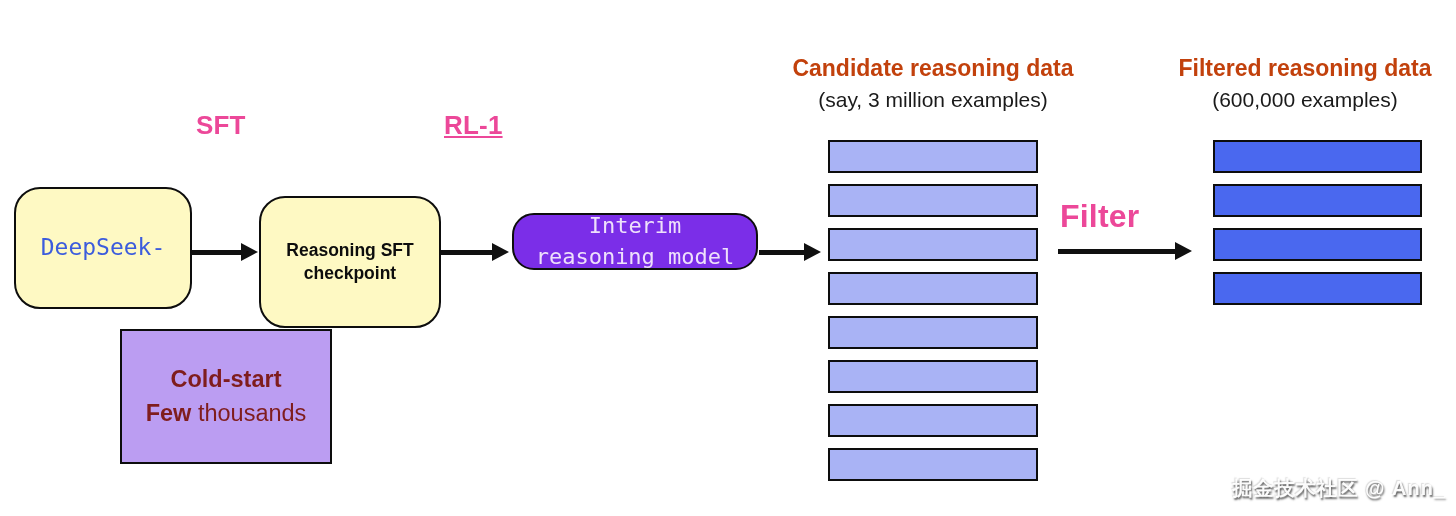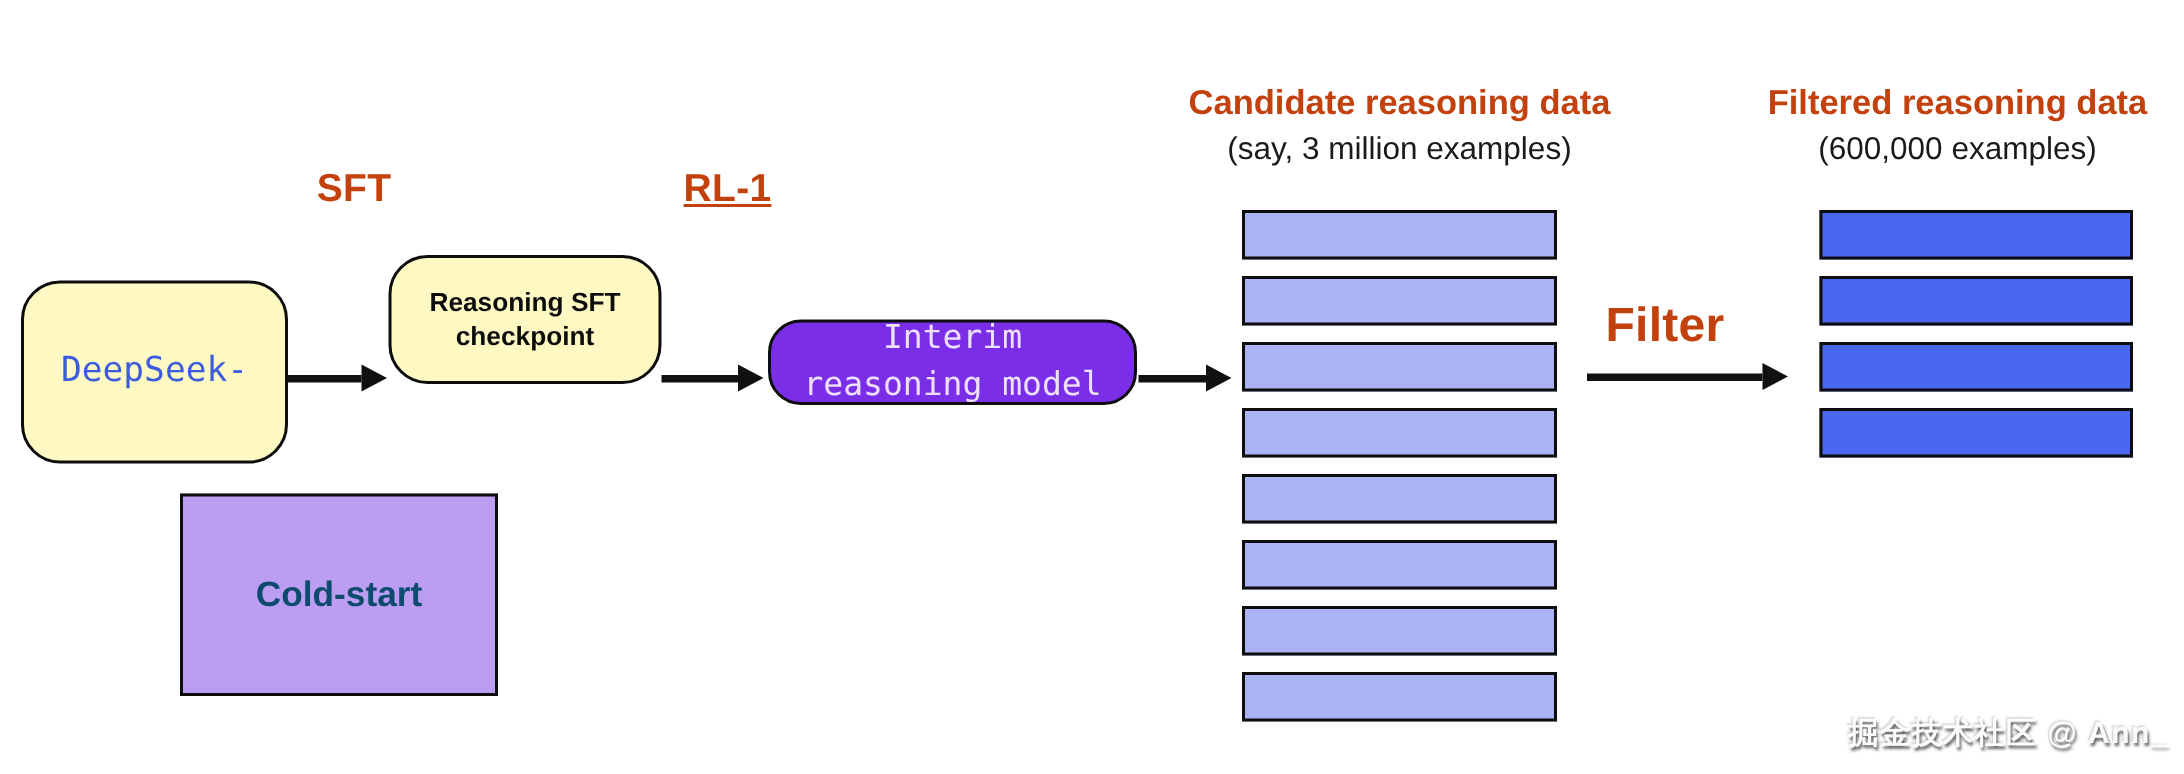--- a/index.html
+++ b/index.html
@@ -10,8 +10,8 @@
 
   
   .stage-label{
-    position:absolute;text-align:center;font-weight:bold;
-    font-size:26px;letter-spacing:0.2px;color:#c2410c;
+    position:absolute;font-weight:bold;
+    font-size:26px;letter-spacing:0.2px;color:#ec4899;
   }
 
   

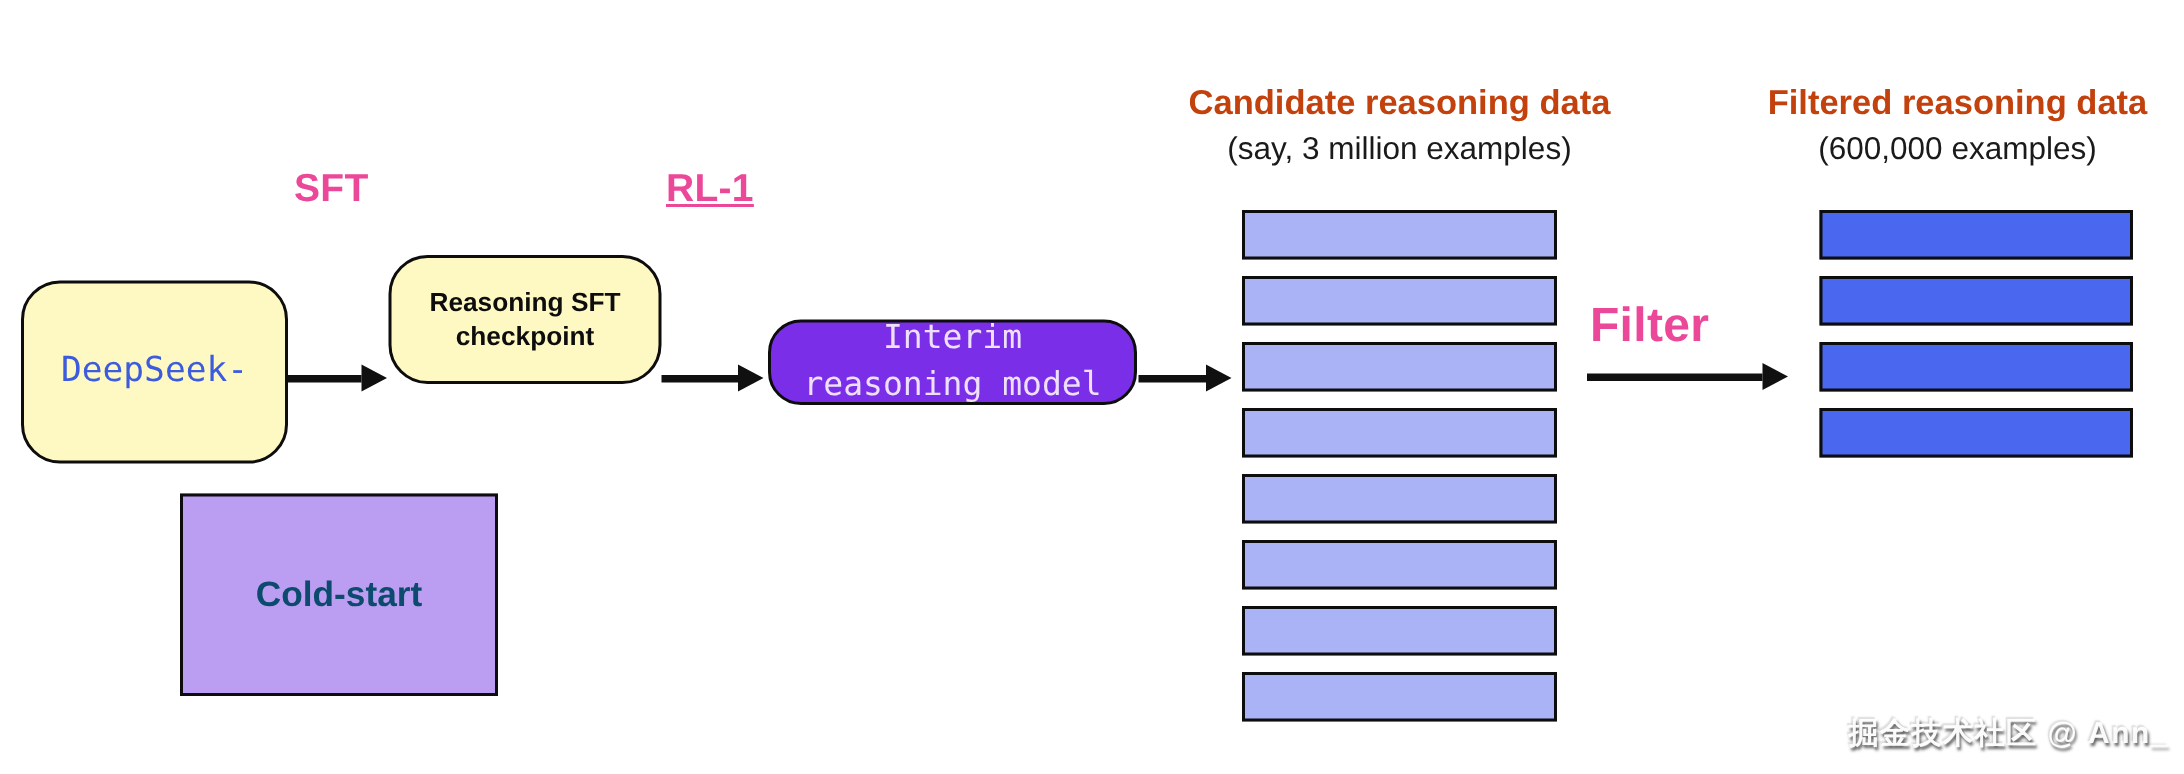--- a/index.html
+++ b/index.html
@@ -31,7 +31,7 @@
     color:var(--node_text_blue,#3c5cdd);
   }
   .node-sftcp{
-    left:259px;top:170px;width:182px;height:86px;border-radius:26px;
+    left:259px;top:196px;width:182px;height:132px;border-radius:26px;
     font-size:17.5px;font-weight:bold;line-height:1.3;color:#0d0d0d;
   }
   .node-interim{

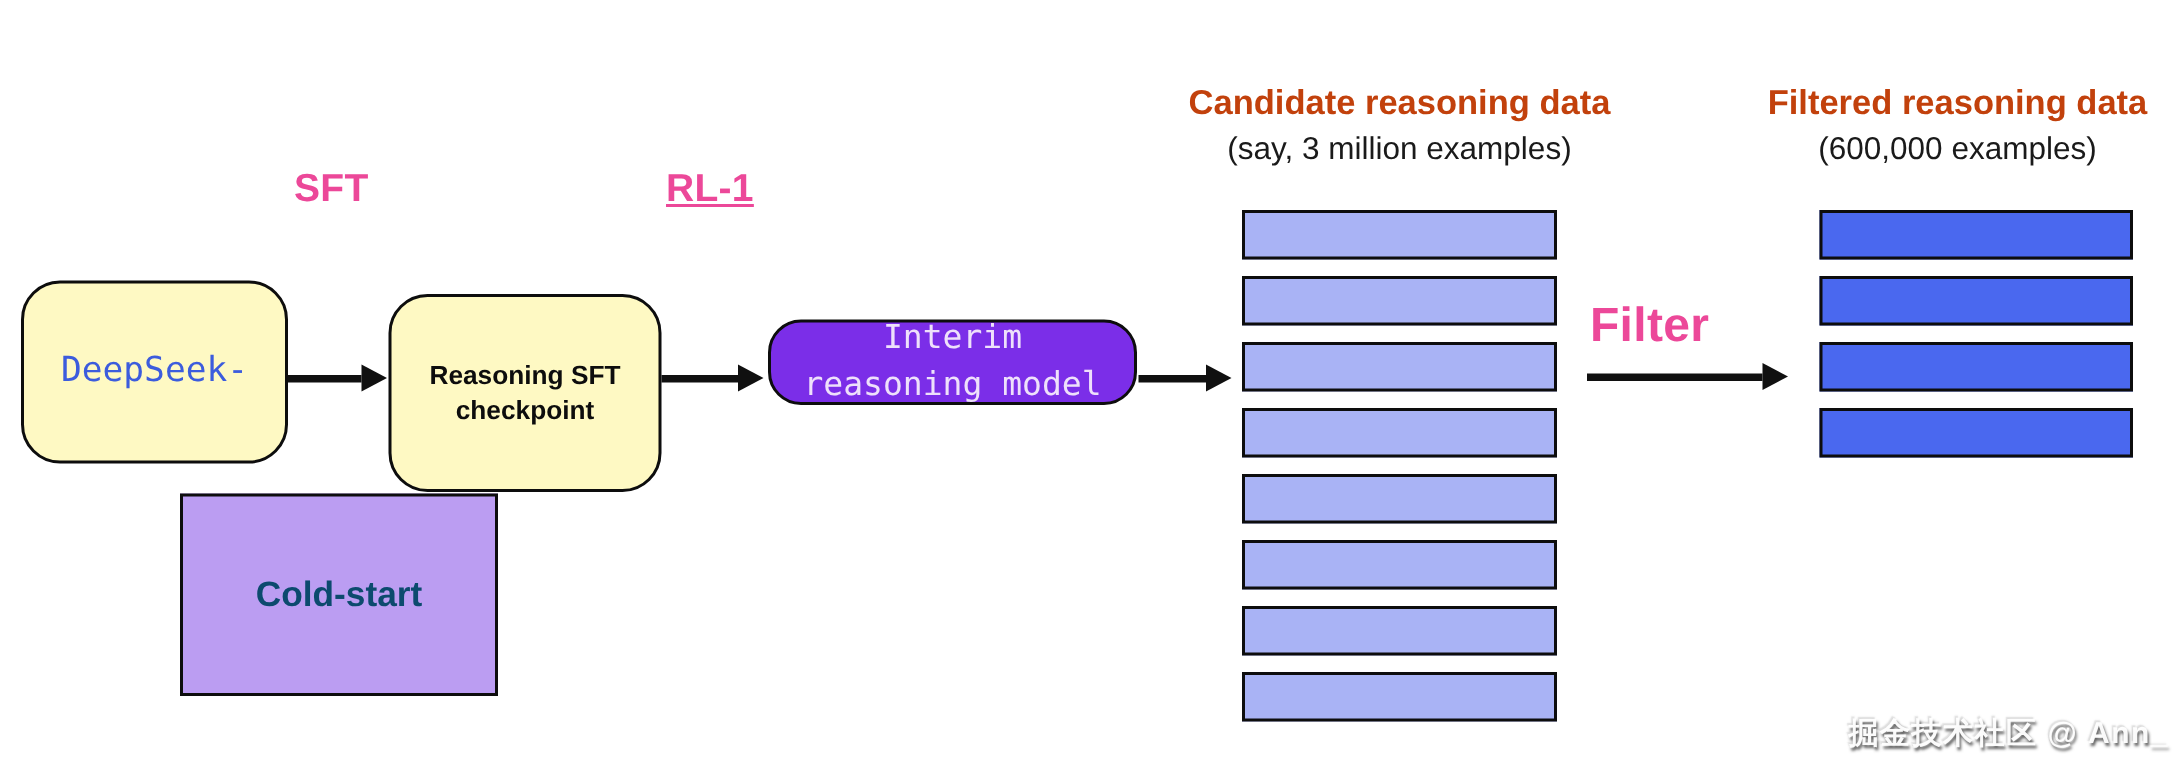--- a/index.html
+++ b/index.html
@@ -43,7 +43,7 @@
   .node-coldstart{
     left:120px;top:329px;width:212px;height:135px;border-radius:0;
     background:var(--coldstart_bg,#bb9df2);border-width:2.5px;
-    color:#0c4a6e;font-size:23.5px;font-weight:bold;line-height:1.42;
+    color:#7f1d1d;font-size:23.5px;font-weight:bold;line-height:1.42;
   }
   .node-coldstart .lite{font-weight:normal;}
 

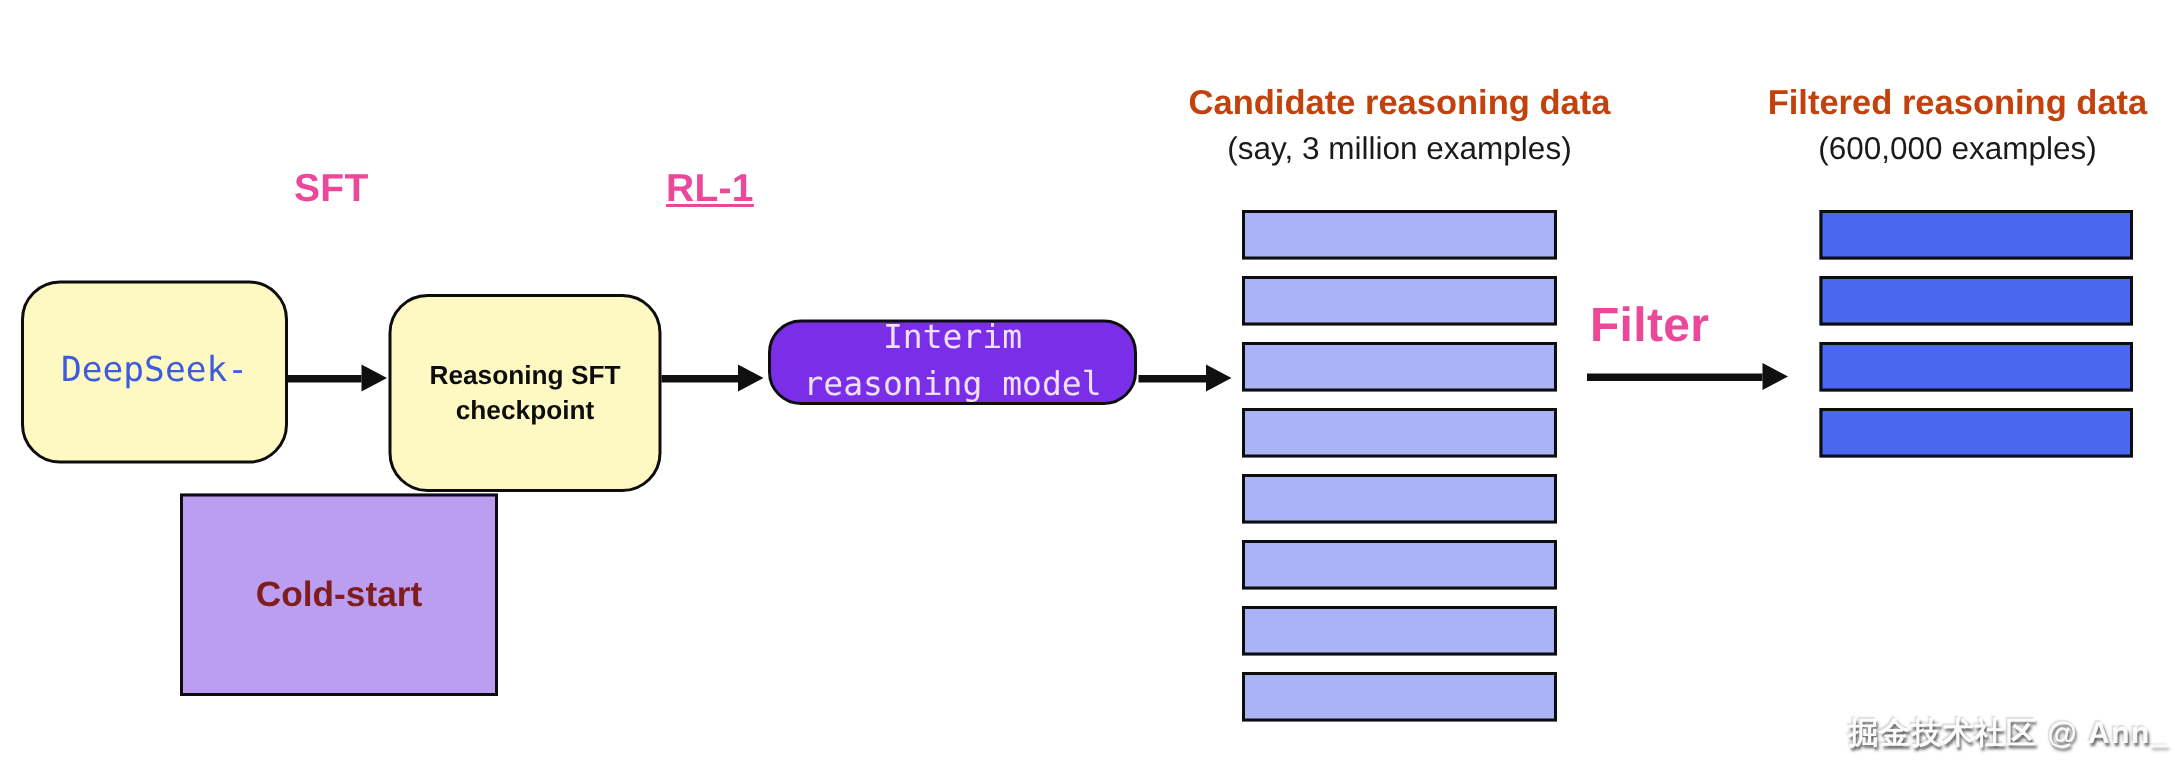--- a/index.html
+++ b/index.html
@@ -104,6 +104,7 @@
 
 <div class="node node-coldstart">
   <span>Cold-start</span>
+  <span><span>Few</span><span class="lite"> thousands</span></span>
 </div>
 
 <div class="arrow" style="left:192px;top:243px;width:66px;">

